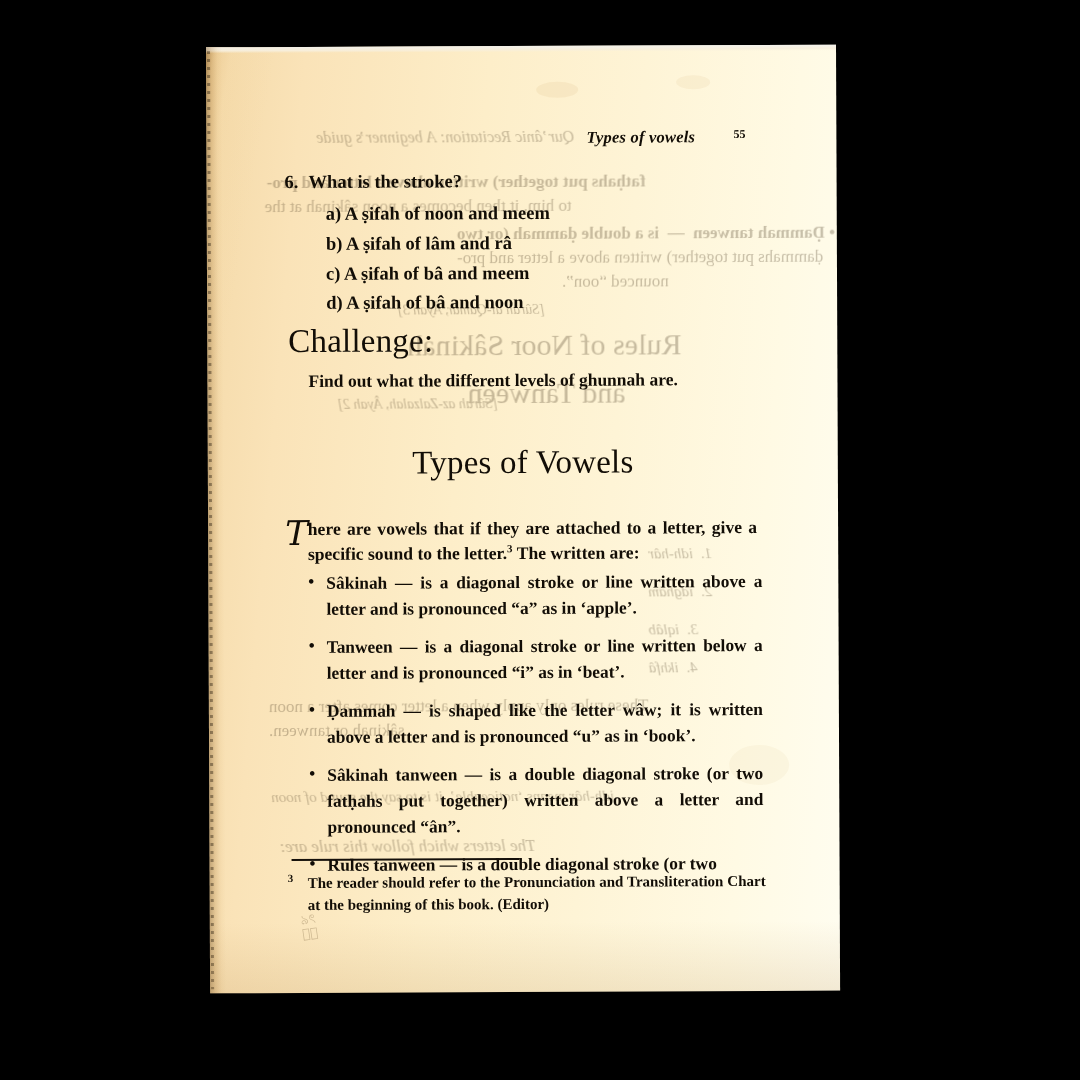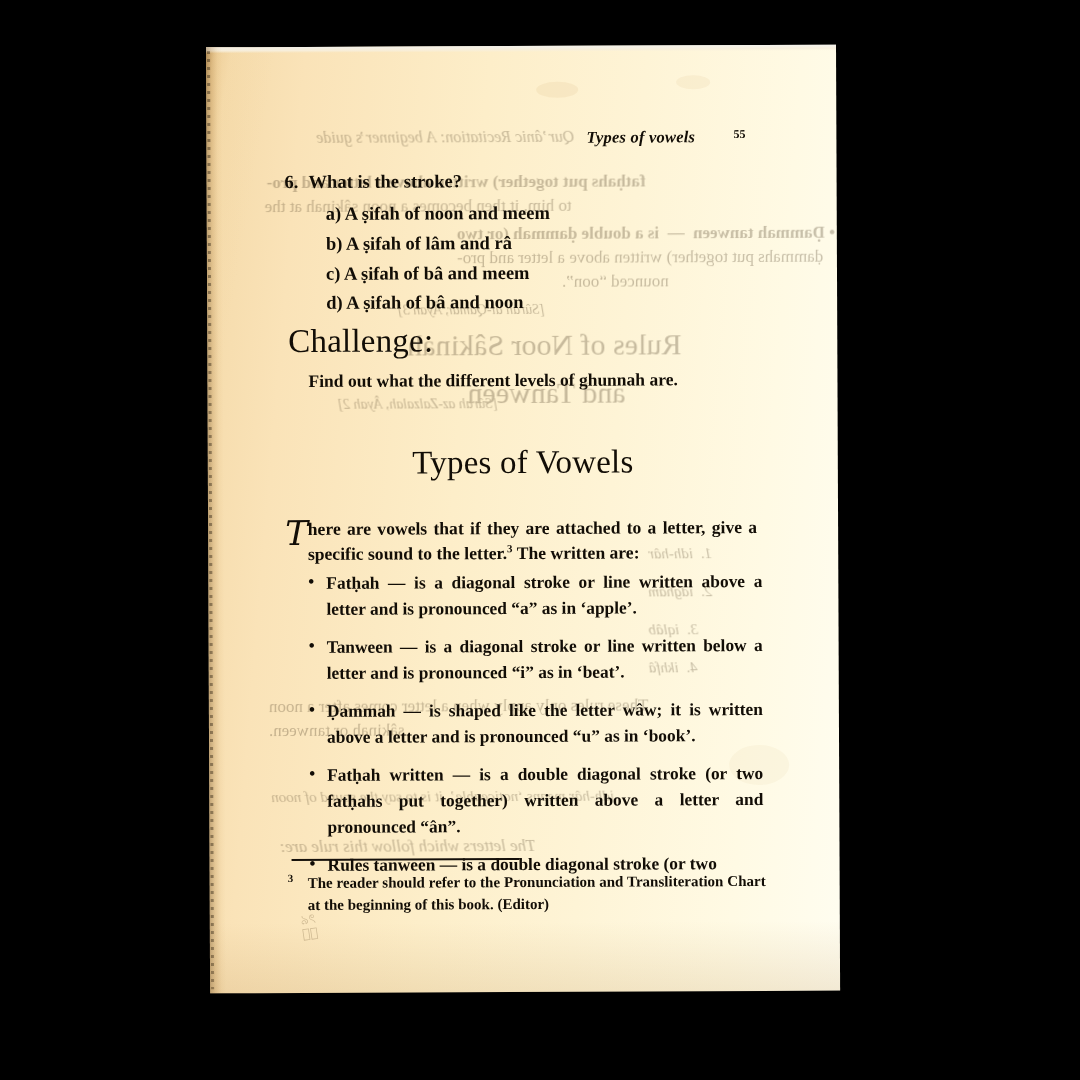--- a/index.html
+++ b/index.html
@@ -375,7 +375,7 @@
 
       <ul class="vowel-list">
         <li class="vowel-item">
-          <span class="bullet">•</span><span class="vowel-term">Fatḥah</span><span> — is a diagonal stroke or line written above a letter and is pronounced “a” as in ‘apple’.</span>
+          <span class="bullet">•</span><span class="vowel-term">Sâkinah</span><span> — is a diagonal stroke or line written above a letter and is pronounced “a” as in ‘apple’.</span>
         </li>
         <li class="vowel-item">
           <span class="bullet">•</span><span class="vowel-term">Tanween</span><span> — is a diagonal stroke or line written below a letter and is pronounced “i” as in ‘beat’.</span>

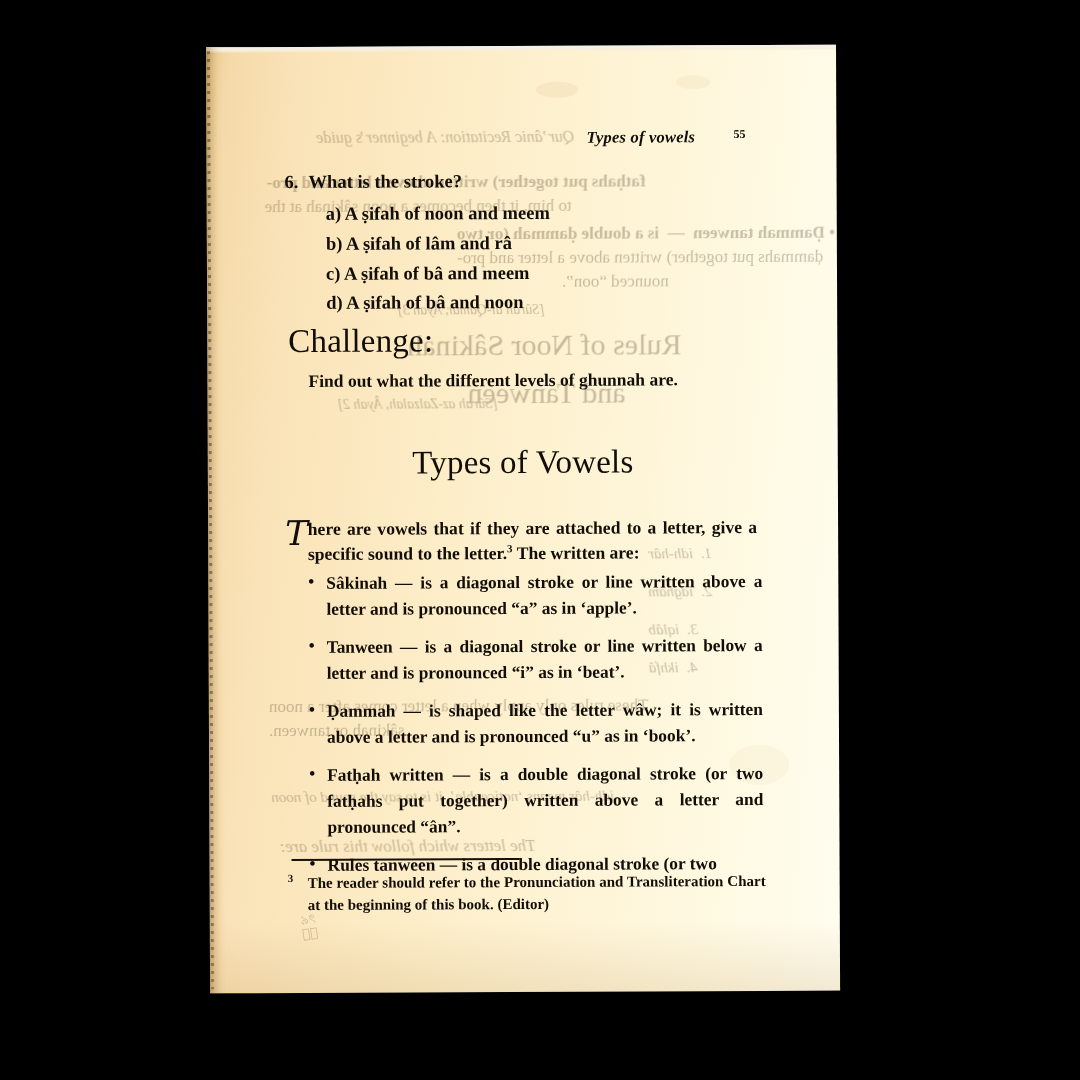--- a/index.html
+++ b/index.html
@@ -384,7 +384,7 @@
           <span class="bullet">•</span><span class="vowel-term">Ḍammah</span><span> — is shaped like the letter wâw; it is written above a letter and is pronounced “u” as in ‘book’.</span>
         </li>
         <li class="vowel-item">
-          <span class="bullet">•</span><span class="vowel-term">Fatḥah written</span><span> — is a double diagonal stroke (or two fatḥahs put together) written above a letter and pronounced “ân”.</span>
+          <span class="bullet">•</span><span class="vowel-term">Sâkinah tanween</span><span> — is a double diagonal stroke (or two fatḥahs put together) written above a letter and pronounced “ân”.</span>
         </li>
         <li class="vowel-item">
           <span class="bullet">•</span><span class="vowel-term">Rules tanween</span><span> — is a double diagonal stroke (or two</span>

